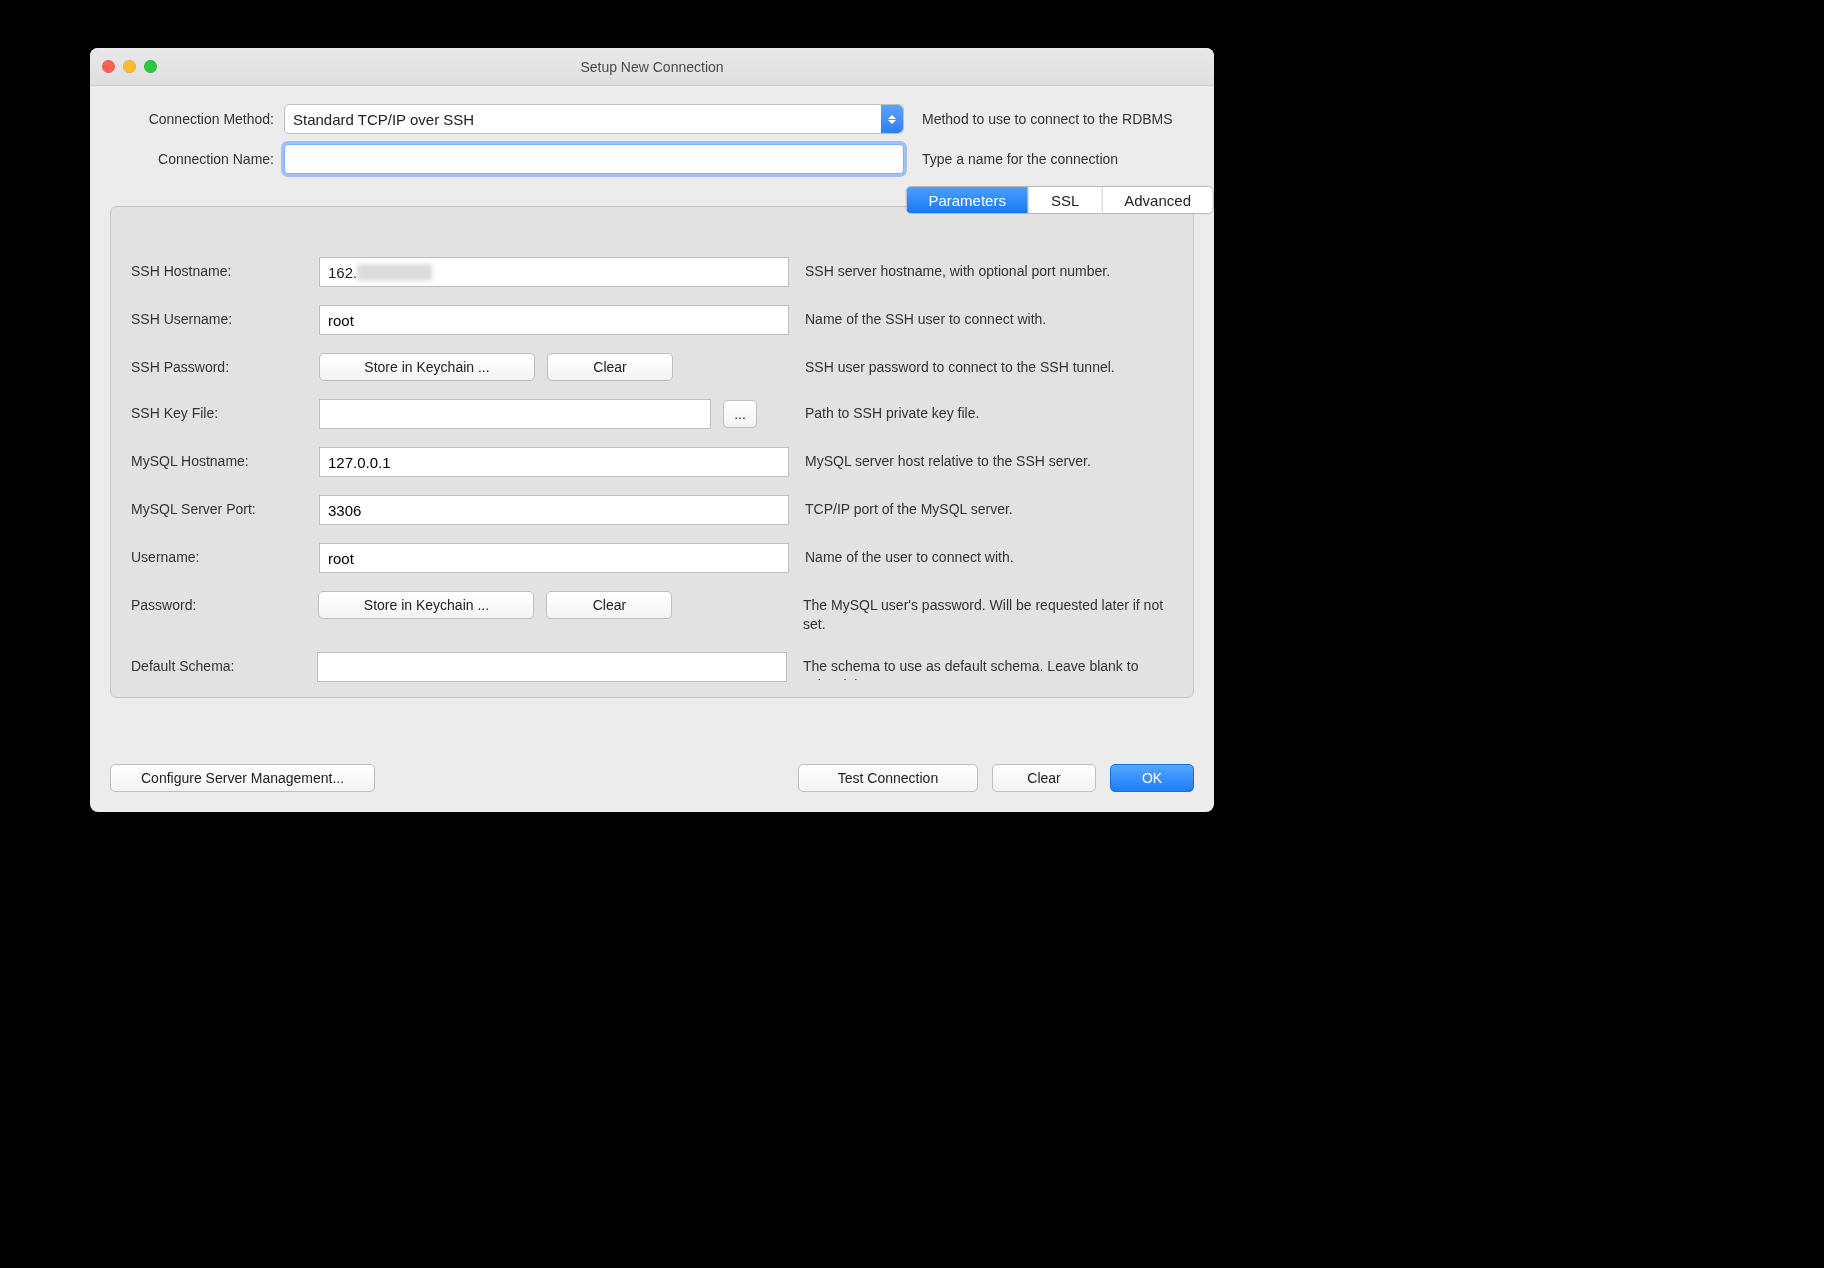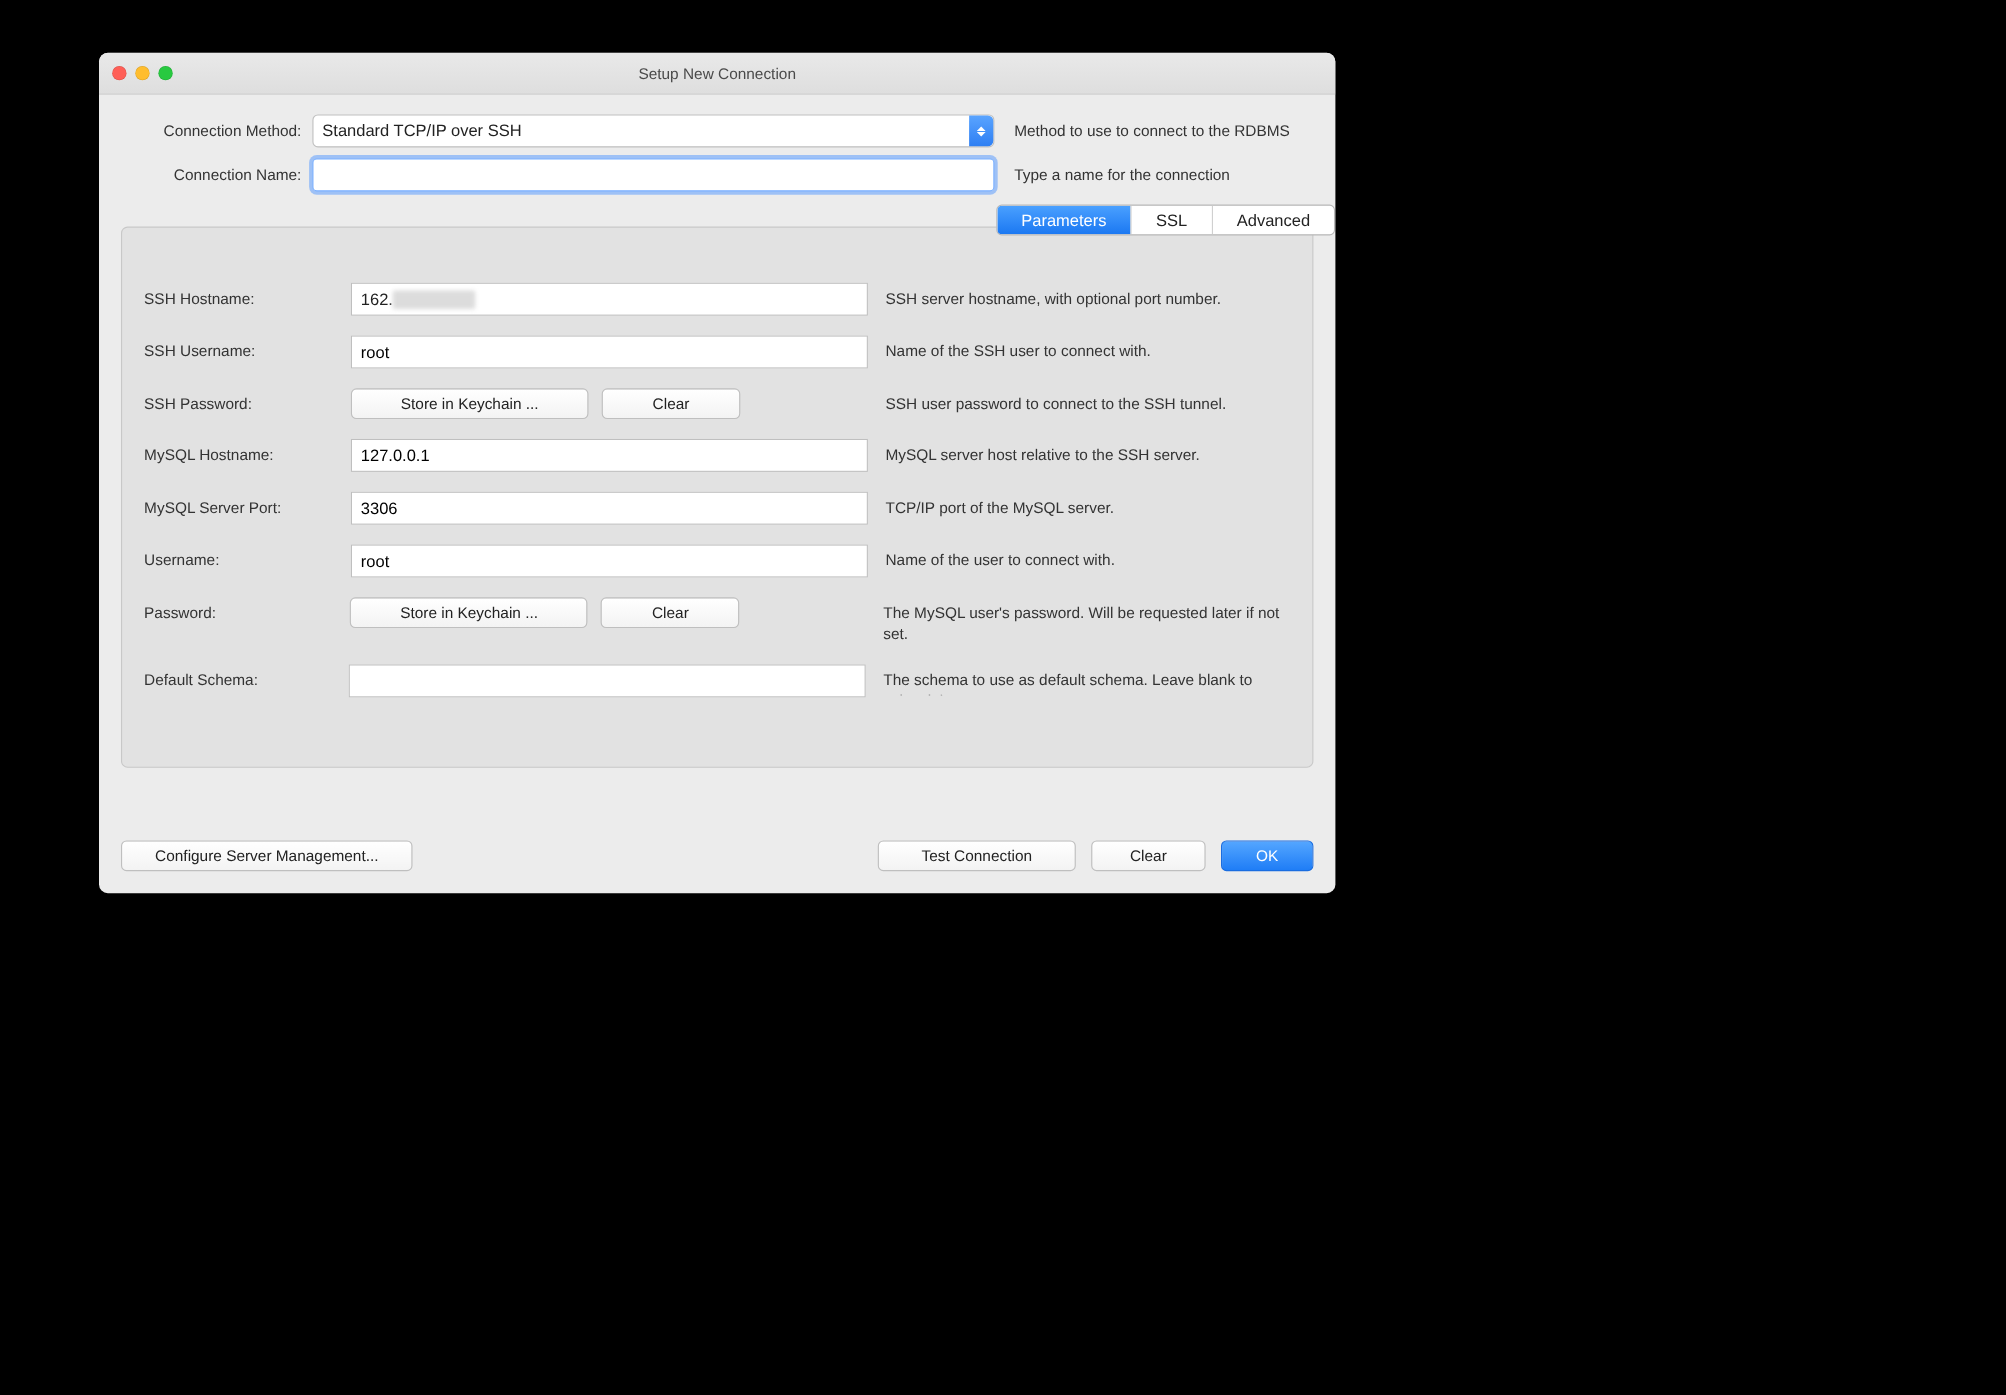--- a/index.html
+++ b/index.html
@@ -238,6 +238,14 @@
           <div class="fhint">SSH user password to connect to the SSH tunnel.</div>
         </div>
 
+        <div class="frow">
+          <div class="flabel">SSH Key File:</div>
+          <div class="fcontrols">
+            <input class="finput w-mid" value="" style="">
+            <div class="mbtn small">...</div>
+          </div>
+          <div class="fhint">Path to SSH private key file.</div>
+        </div>
 
         <div class="frow">
           <div class="flabel">MySQL Hostname:</div>

